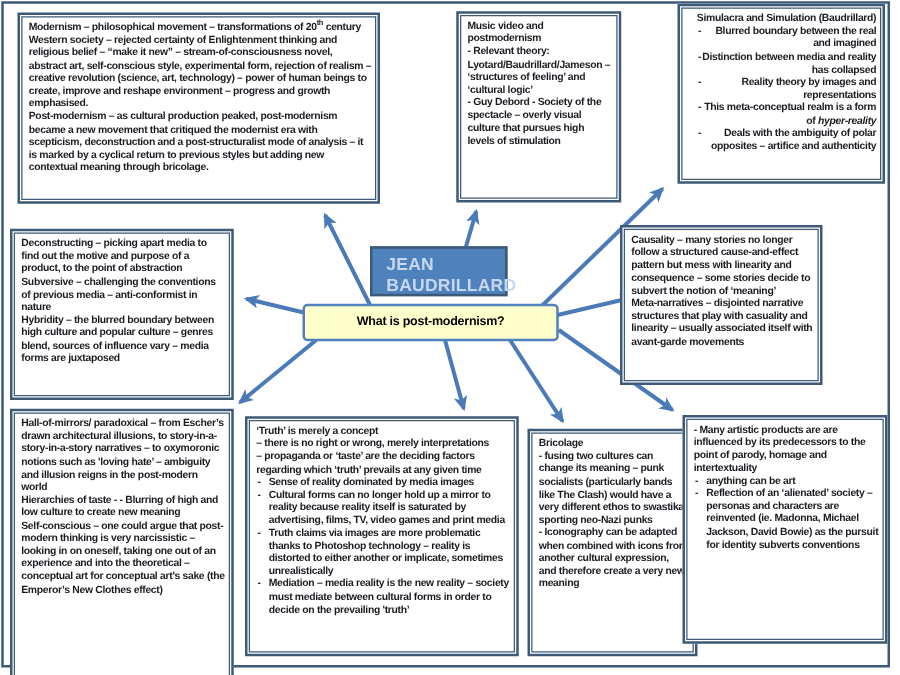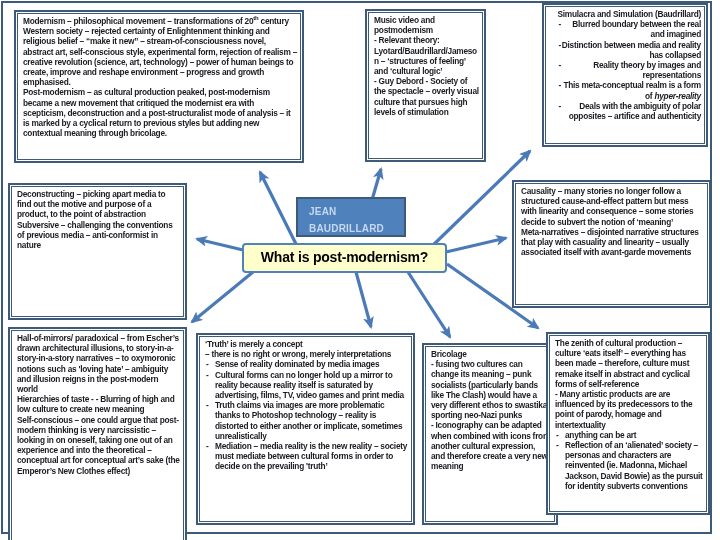--- a/index.html
+++ b/index.html
@@ -80,7 +80,7 @@
       </div>
   </div>
 
-  <div class="tbox" style="left:365px; top:9px; width:121px; height:153px;">
+  <div class="tbox" style="left:365px; top:9px; width:132px; height:153px;">
     <div class="box-body">
         <div class="para"><span>Music video and postmodernism</span></div>
         <div class="para"><span>- Relevant theory: Lyotard/Baudrillard/Jameson – ‘structures of feeling’ and ‘cultural logic’</span></div>

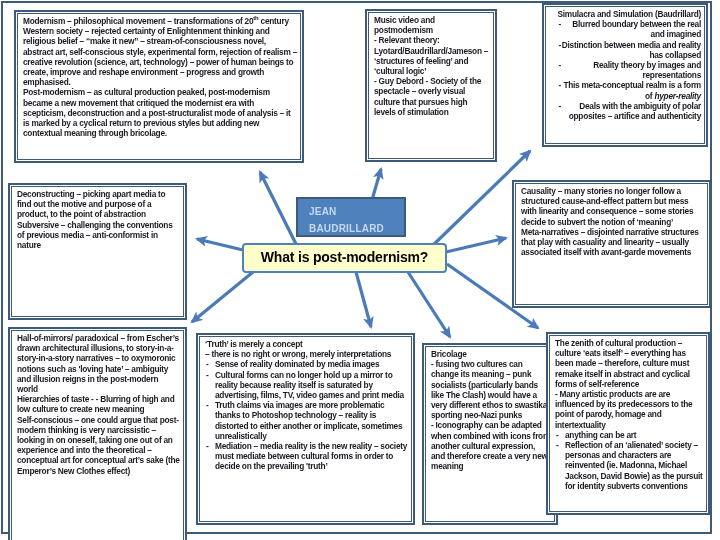--- a/index.html
+++ b/index.html
@@ -129,7 +129,7 @@
       </div>
   </div>
 
-  <div class="tbox" style="left:512px; top:180px; width:199px; height:128px;">
+  <div class="tbox" style="left:496px; top:180px; width:162px; height:128px;">
     <div class="box-body">
         <div class="para"><span>Causality – many stories no longer follow a structured cause-and-effect pattern but mess with linearity and consequence – some stories decide to subvert the notion of ‘meaning’</span></div>
         <div class="para"><span>Meta-narratives – disjointed narrative structures that play with casuality and linearity – usually associated itself with avant-garde movements</span></div>

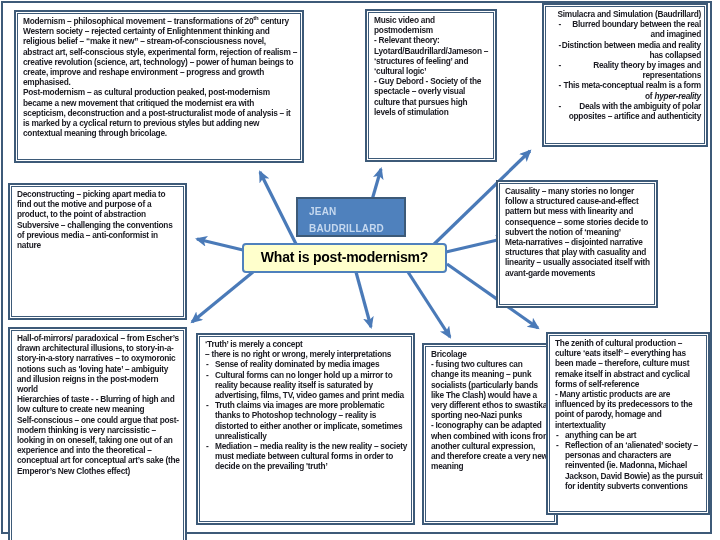--- a/index.html
+++ b/index.html
@@ -39,7 +39,7 @@
     position:absolute; left:296px; top:197px; width:110px; height:40px;
     box-sizing:border-box; z-index:3;
     background:var(--accent-blue, #4f81bd); border:2px solid var(--border-dark, #3d5a78);
-    color:var(--center-text, #c5d8ef); font-size:10px; line-height:17px;
+    color:var(--center-text, #c5d8ef); font-size:14px; line-height:17px;
     padding:4px 0 0 11px; letter-spacing:0.2px;
   }
   .center-question {

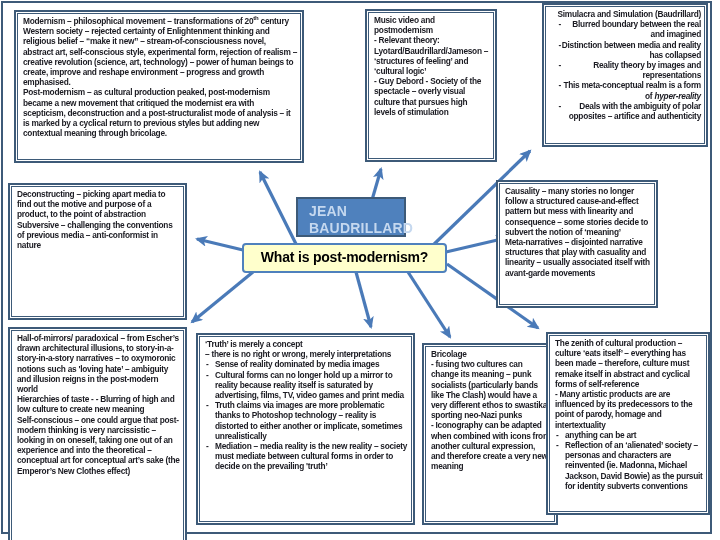--- a/index.html
+++ b/index.html
@@ -118,6 +118,7 @@
     <div class="box-body">
         <div class="para"><span>Deconstructing – picking apart media to find out the motive and purpose of a product, to the point of abstraction</span></div>
         <div class="para"><span>Subversive – challenging the conventions of previous media – anti-conformist in nature</span></div>
+        <div class="para"><span>Hybridity – the blurred boundary between high culture and popular culture – genres blend, sources of influence vary – media forms are juxtaposed</span></div>
       </div>
   </div>
 

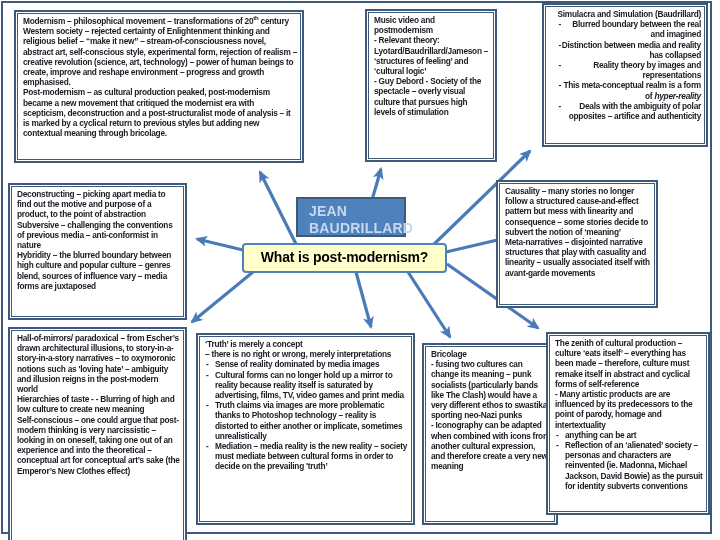--- a/index.html
+++ b/index.html
@@ -46,7 +46,7 @@
     position:absolute; left:242px; top:243px; width:205px; height:30px;
     box-sizing:border-box; z-index:4; text-align:center;
     background:var(--question-fill, #ffffcc); border:2px solid var(--accent-blue, #4f81bd);
-    border-radius:4px; color:#000; font-size:14px; line-height:25px; letter-spacing:-0.2px;
+    border-radius:4px; color:#000; font-size:10px; line-height:25px; letter-spacing:-0.2px;
   }
 </style>
 </head>

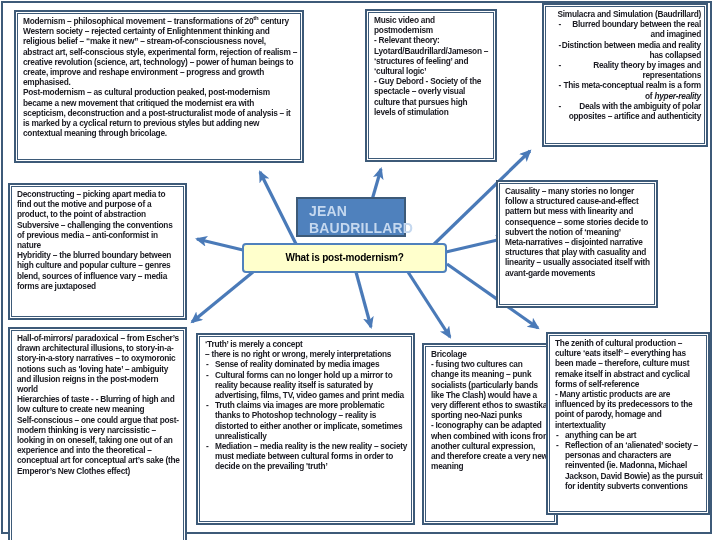--- a/index.html
+++ b/index.html
@@ -170,7 +170,6 @@
 
   <div class="tbox" style="left:546px; top:332px; width:164px; height:183px;">
     <div class="box-body">
-        <div class="para"><span>The zenith of cultural production – culture ‘eats itself’ – everything has been made – therefore, culture must remake itself in abstract and cyclical forms of self-reference</span></div>
         <div class="para"><span>- Many artistic products are are influenced by its predecessors to the point of parody, homage and intertextuality</span></div>
         <div class="para bullet">
           <span class="bmark">-</span>

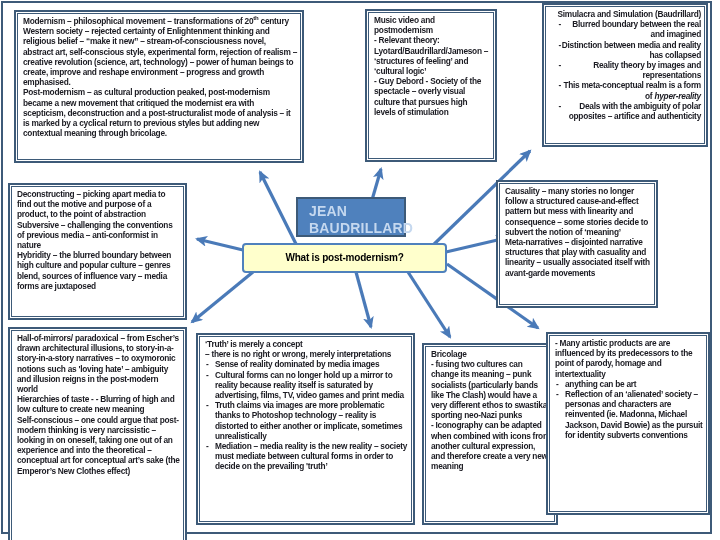--- a/index.html
+++ b/index.html
@@ -141,6 +141,7 @@
     <div class="box-body">
         <div class="para"><span>‘Truth’ is merely a concept</span></div>
         <div class="para"><span>– there is no right or wrong, merely interpretations</span></div>
+        <div class="para"><span>– propaganda or ‘taste’ are the deciding factors regarding which ‘truth’ prevails at any given time</span></div>
         <div class="para bullet">
           <span class="bmark">-</span>
           <span class="btext"><span>Sense of reality dominated by media images</span></span>

